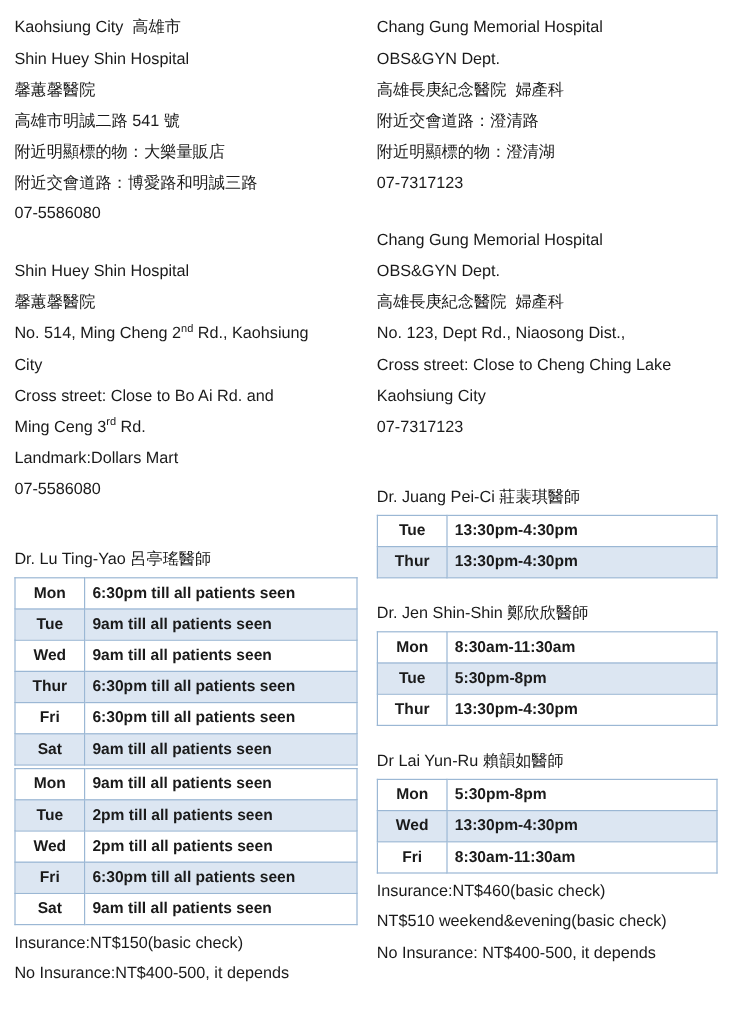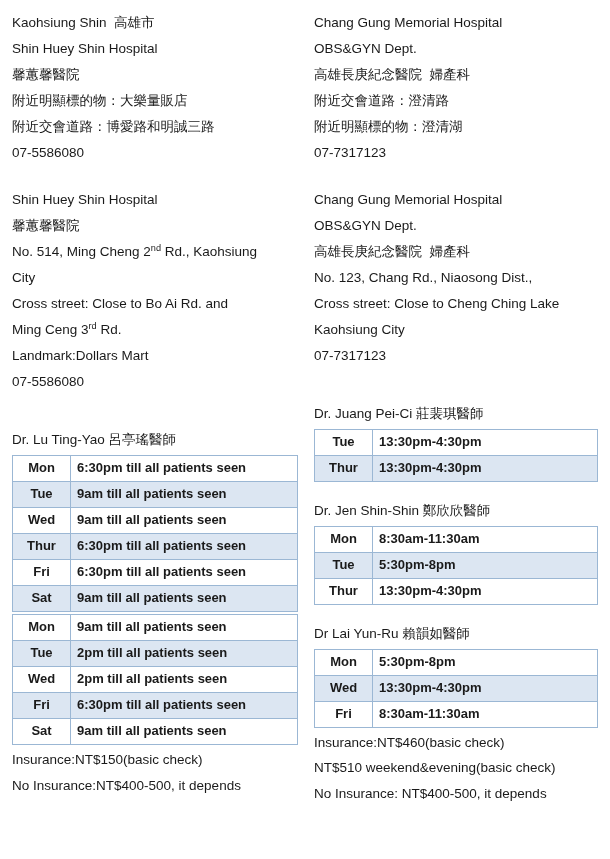--- a/index.html
+++ b/index.html
@@ -93,7 +93,7 @@
     <div class="col col-left">
 
       <div class="blk">
-        <div class="line">Kaohsiung Shin  高雄市</div>
+        <div class="line">Kaohsiung City  高雄市</div>
         <div class="line">Shin Huey Shin Hospital</div>
         <div class="line">馨蕙馨醫院</div>
         <div class="line">附近明顯標的物：大樂量販店</div>

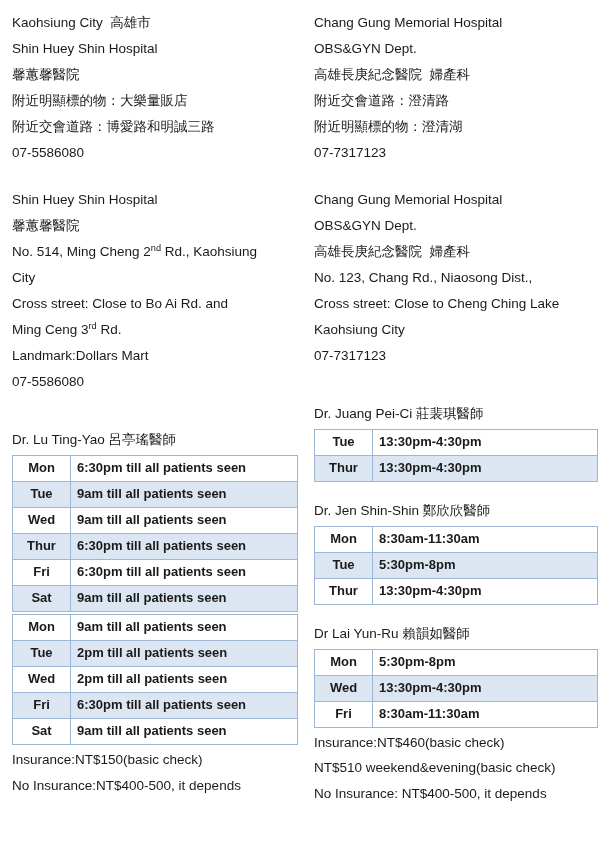--- a/index.html
+++ b/index.html
@@ -96,6 +96,7 @@
         <div class="line">Kaohsiung City  高雄市</div>
         <div class="line">Shin Huey Shin Hospital</div>
         <div class="line">馨蕙馨醫院</div>
+        <div class="line">高雄市明誠二路 541 號</div>
         <div class="line">附近明顯標的物：大樂量販店</div>
         <div class="line">附近交會道路：博愛路和明誠三路</div>
         <div class="line">07-5586080</div>

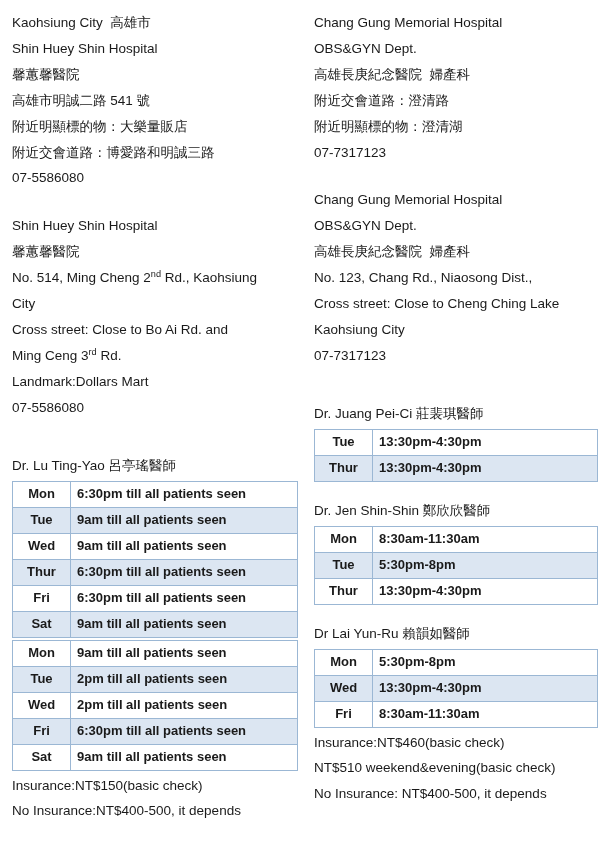--- a/index.html
+++ b/index.html
@@ -193,7 +193,7 @@
         <div class="line">Chang Gung Memorial Hospital</div>
         <div class="line">OBS&amp;GYN Dept.</div>
         <div class="line">高雄長庚紀念醫院  婦產科</div>
-        <div class="line">No. 123, Chang Rd., Niaosong Dist.,</div>
+        <div class="line">No. 123, Dept Rd., Niaosong Dist.,</div>
         <div class="line">Cross street: Close to Cheng Ching Lake</div>
         <div class="line">Kaohsiung City</div>
         <div class="line">07-7317123</div>

